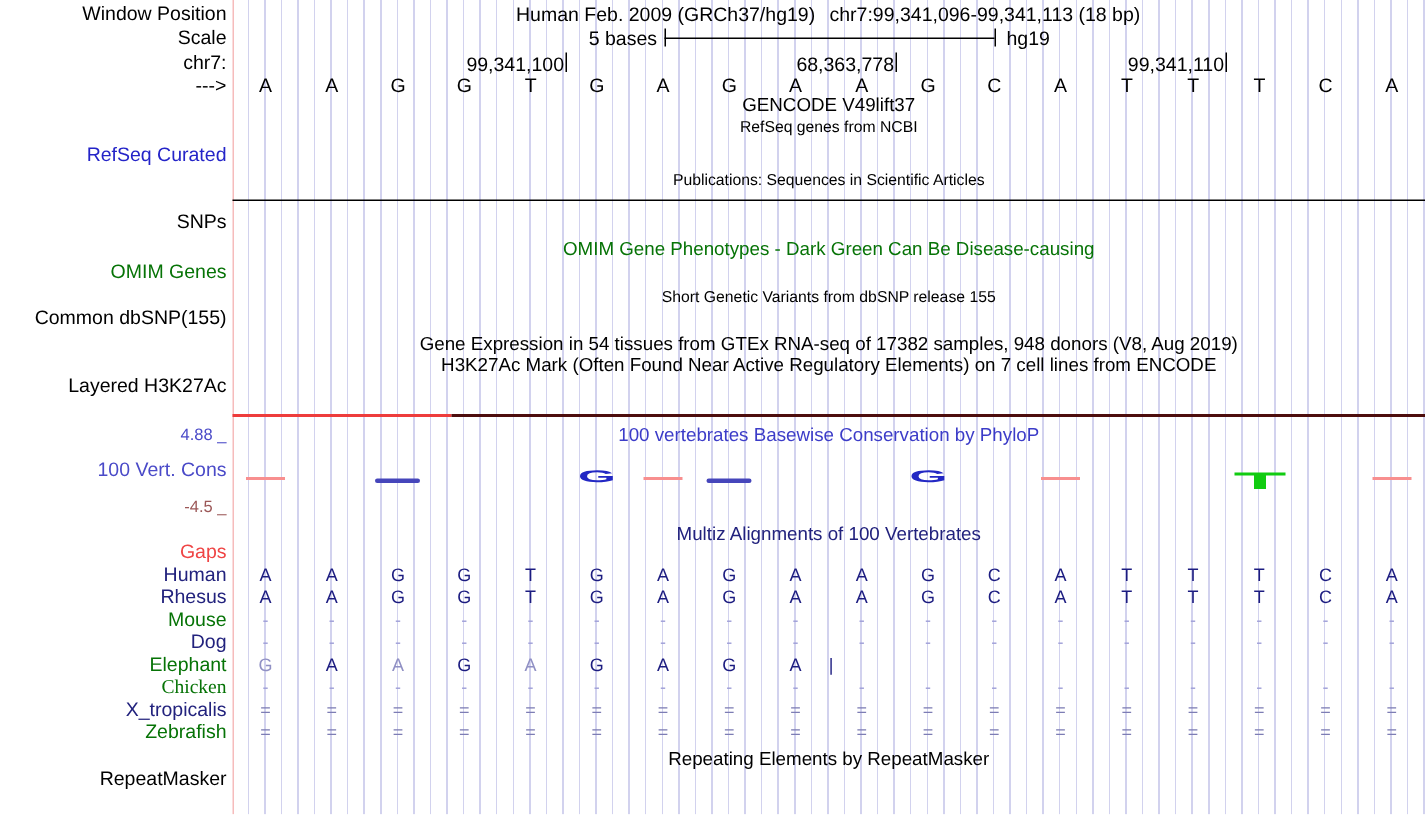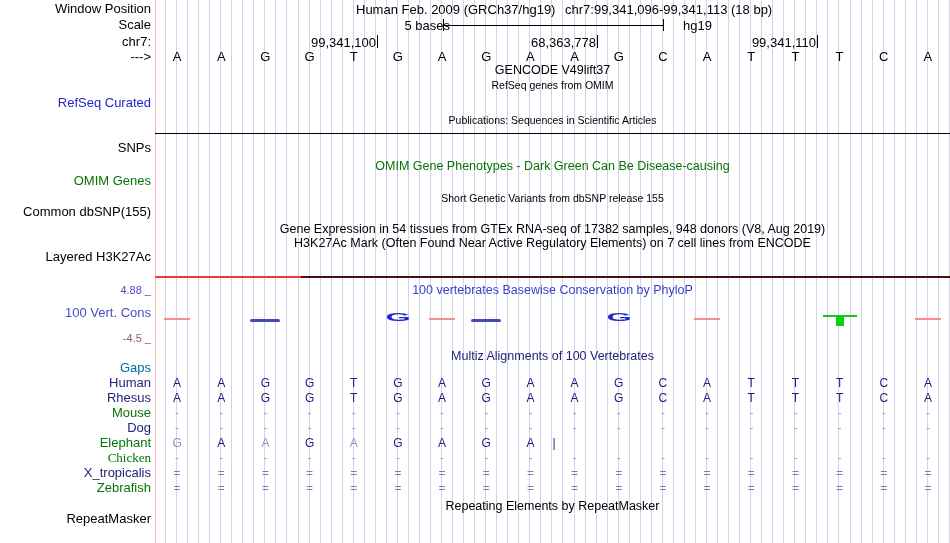--- a/index.html
+++ b/index.html
@@ -26,7 +26,7 @@
   .ctitle { position:absolute; left:155px; width:795px; text-align:center; font-size:12.5px; line-height:14px; white-space:nowrap; }
   .ctitle.sub { font-size:10.5px; }
   
-  .htext { position:absolute; font-size:13px; white-space:nowrap;padding-left:12px; }
+  .htext { position:absolute; font-size:13px; white-space:nowrap; }
   .scalebar-line { position:absolute; left:443px; top:25px; width:220px; height:1px; background:#000; }
   .scalebar-cap  { position:absolute; top:19px; width:1px; height:12px; background:#000; }
   .rtick-label { position:absolute; width:70px; text-align:right; font-size:13px; top:35px; }

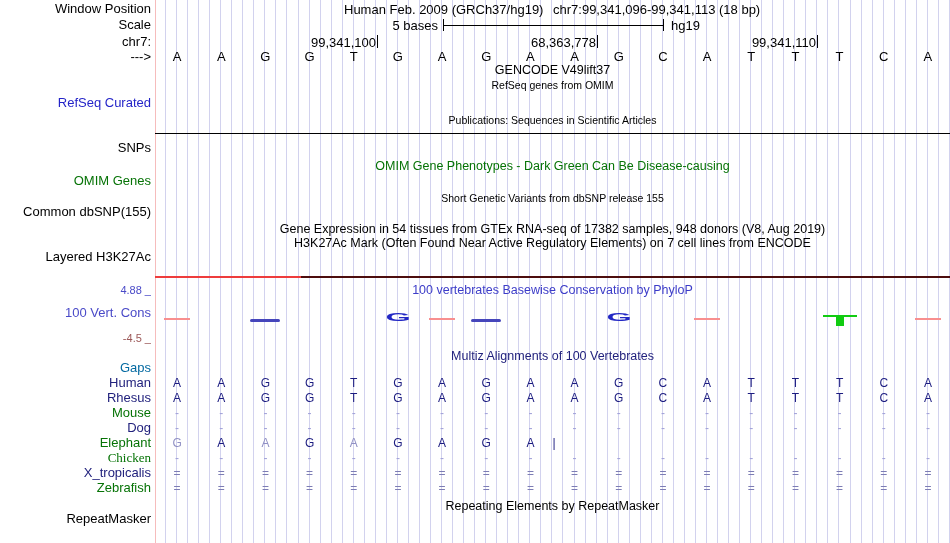--- a/index.html
+++ b/index.html
@@ -101,7 +101,7 @@
     </div>
 
   <div class="ctitle" style="top:63px">GENCODE V49lift37</div>
-  <div class="ctitle sub" style="top:78px">RefSeq genes from OMIM</div>
+  <div class="ctitle sub" style="top:78px">RefSeq genes from NCBI</div>
   <div class="llab blue" style="top:96px">RefSeq Curated</div>
   <div class="ctitle sub" style="top:113px">Publications: Sequences in Scientific Articles</div>
   <div class="hline-black"></div>

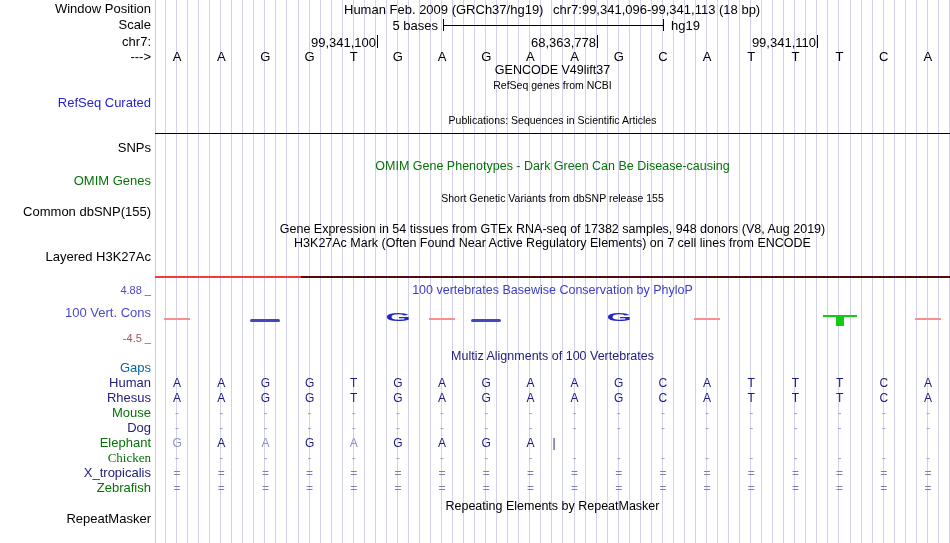--- a/index.html
+++ b/index.html
@@ -19,7 +19,7 @@
   .blue  { color:#2424c8; }
   .green { color:#067306; }
   .navy  { color:#22227d; }
-  .orange{ color:#0369a1; }
+  .orange{ color:#ef4444; }
   .consblue { color:#4a4ac8; }
   .consred  { color:#9c5858; }
   

